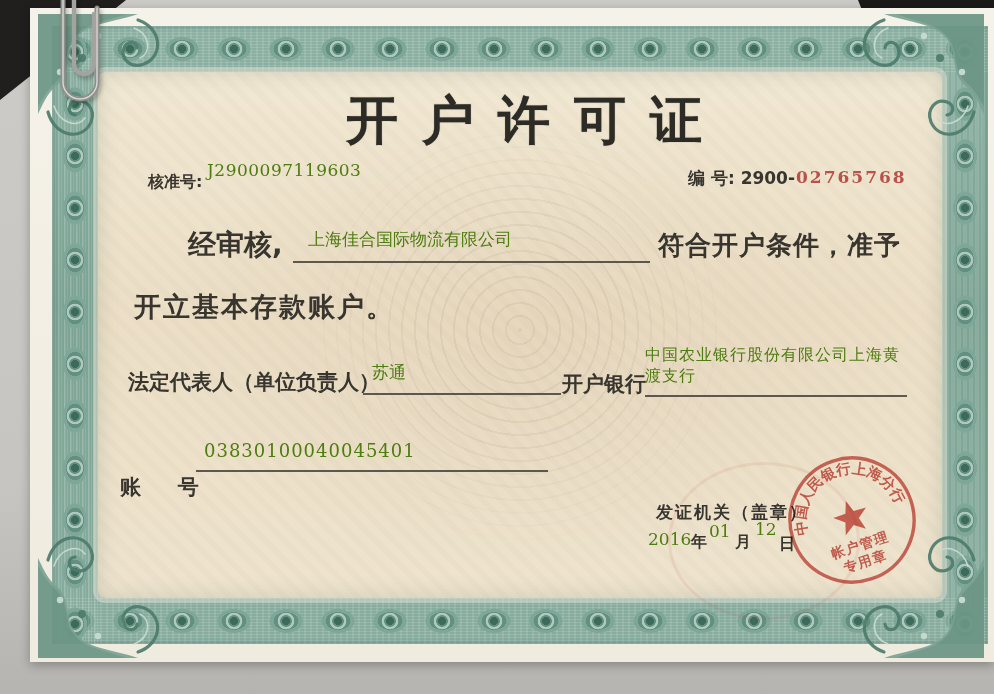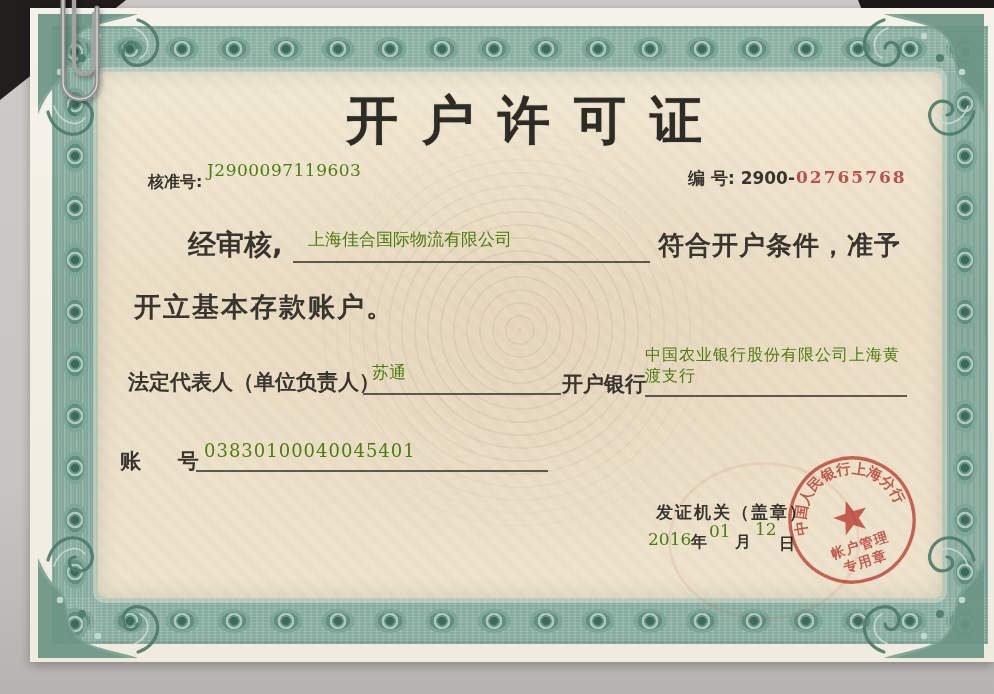--- a/index.html
+++ b/index.html
@@ -145,7 +145,7 @@
 <div class="abs val" style="left:645px;top:366px;font-size:16px;letter-spacing:1px;">渡支行</div>
 <div class="abs underline" style="left:645px;top:395px;width:262px;"></div>
 
-<div class="abs ink lbl" style="left:120px;top:447px;font-size:21px;">
+<div class="abs ink lbl" style="left:120px;top:473px;font-size:21px;">
   <span>账</span>
   <span style="display:inline-block;width:22px;"></span>
   <span>号</span>

